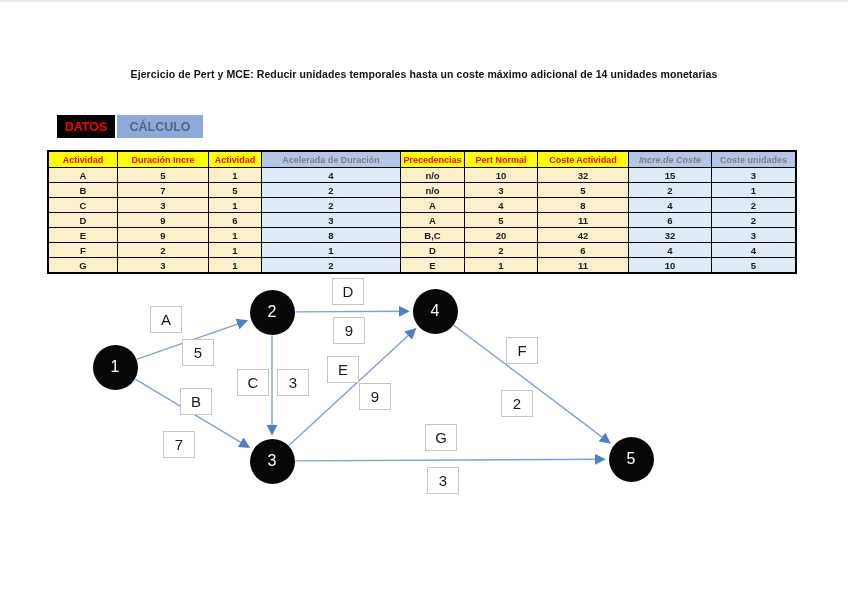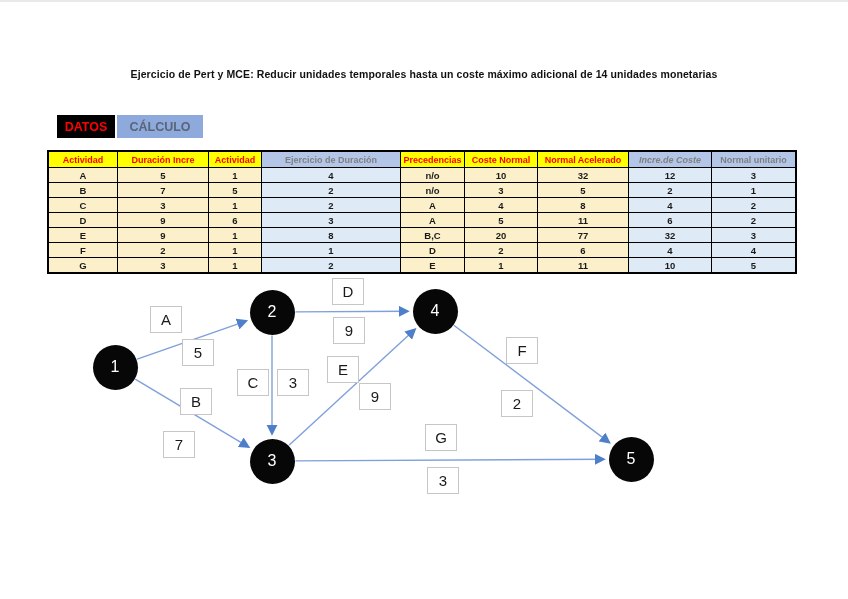--- a/index.html
+++ b/index.html
@@ -62,7 +62,7 @@
           <th class="h-yellow" style="width: 68px;">Actividad</th>
           <th class="h-yellow" style="width: 90px;">Duración Incre</th>
           <th class="h-yellow" style="width: 52px;">Actividad</th>
-          <th class="h-blue" style="width: 138px;">Ejercicio de Duración</th>
+          <th class="h-blue" style="width: 138px;">Acelerada de Duración</th>
           <th class="h-yellow" style="width: 63px;">Precedencias</th>
           <th class="h-yellow" style="width: 72px;">Coste Normal</th>
           <th class="h-yellow" style="width: 90px;">Normal Acelerado</th>

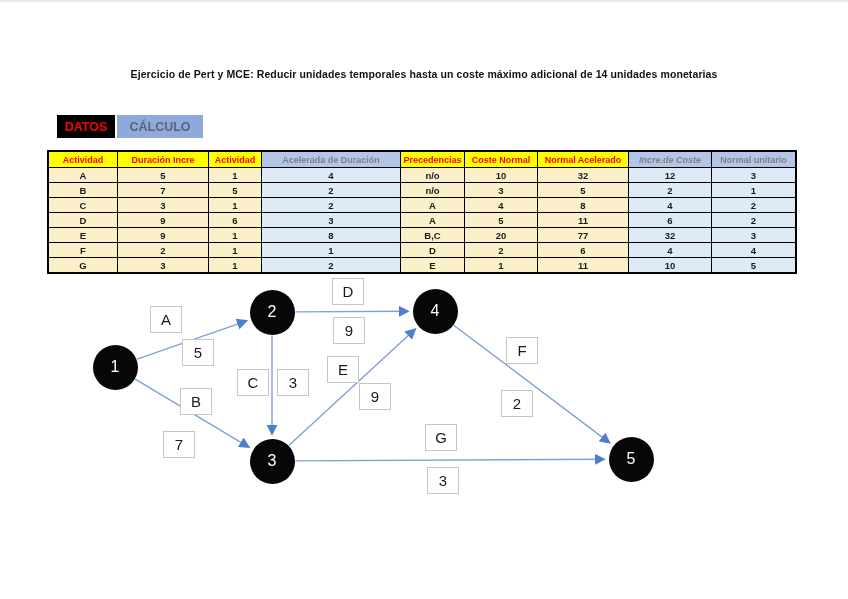--- a/index.html
+++ b/index.html
@@ -64,7 +64,7 @@
           <th class="h-yellow" style="width: 52px;">Actividad</th>
           <th class="h-blue" style="width: 138px;">Acelerada de Duración</th>
           <th class="h-yellow" style="width: 63px;">Precedencias</th>
-          <th class="h-yellow" style="width: 72px;">Coste Normal</th>
+          <th class="h-yellow" style="width: 72px;">Pert Normal</th>
           <th class="h-yellow" style="width: 90px;">Normal Acelerado</th>
           <th class="h-blue" style="width: 82px; font-style: italic;">Incre.de Coste</th>
           <th class="h-blue" style="width: 83px;">Normal unitario</th>

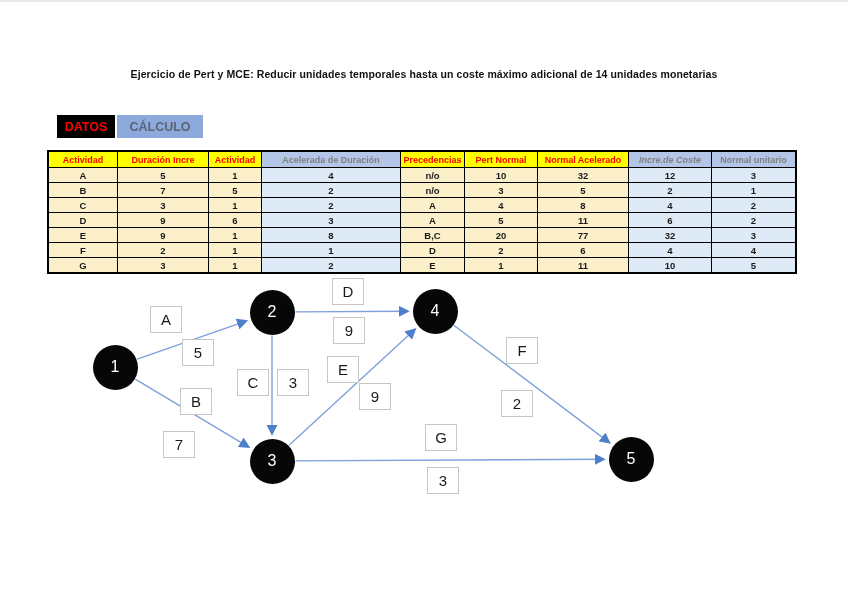--- a/index.html
+++ b/index.html
@@ -65,7 +65,7 @@
           <th class="h-blue" style="width: 138px;">Acelerada de Duración</th>
           <th class="h-yellow" style="width: 63px;">Precedencias</th>
           <th class="h-yellow" style="width: 72px;">Pert Normal</th>
-          <th class="h-yellow" style="width: 90px;">Normal Acelerado</th>
+          <th class="h-yellow" style="width: 90px;">Coste Actividad</th>
           <th class="h-blue" style="width: 82px; font-style: italic;">Incre.de Coste</th>
           <th class="h-blue" style="width: 83px;">Normal unitario</th>
         </tr>

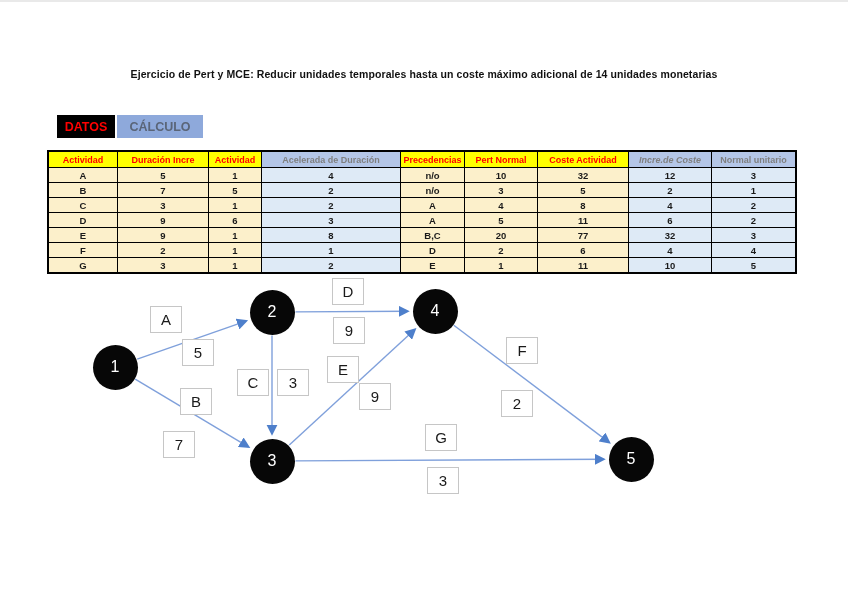--- a/index.html
+++ b/index.html
@@ -67,7 +67,7 @@
           <th class="h-yellow" style="width: 72px;">Pert Normal</th>
           <th class="h-yellow" style="width: 90px;">Coste Actividad</th>
           <th class="h-blue" style="width: 82px; font-style: italic;">Incre.de Coste</th>
-          <th class="h-blue" style="width: 83px;">Normal unitario</th>
+          <th class="h-blue" style="width: 83px;">Coste unidades</th>
         </tr>
     </thead>
     <tbody id="table-body">

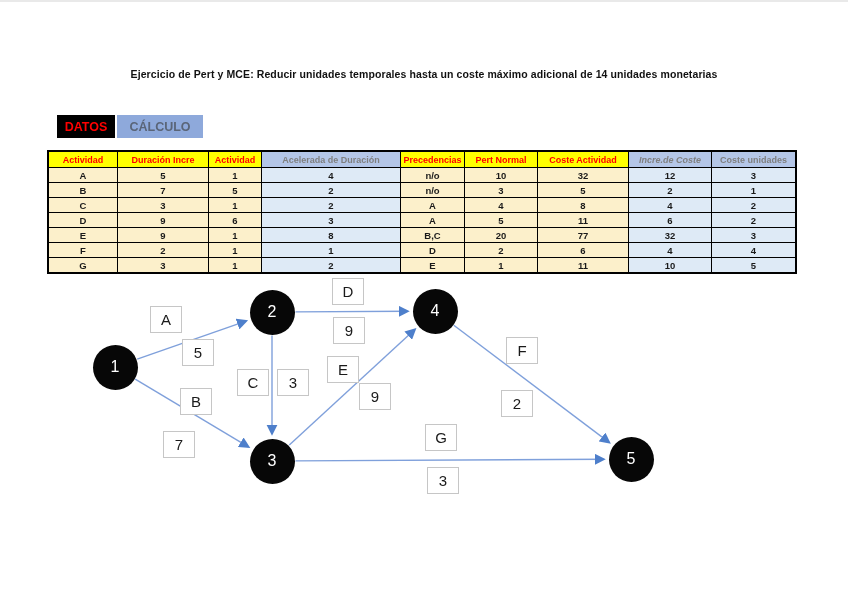--- a/index.html
+++ b/index.html
@@ -79,7 +79,7 @@
           <td class="c-cream">n/o</td>
           <td class="c-cream">10</td>
           <td class="c-cream">32</td>
-          <td class="c-blue">12</td>
+          <td class="c-blue">15</td>
           <td class="c-blue">3</td>
         </tr>
         <tr>

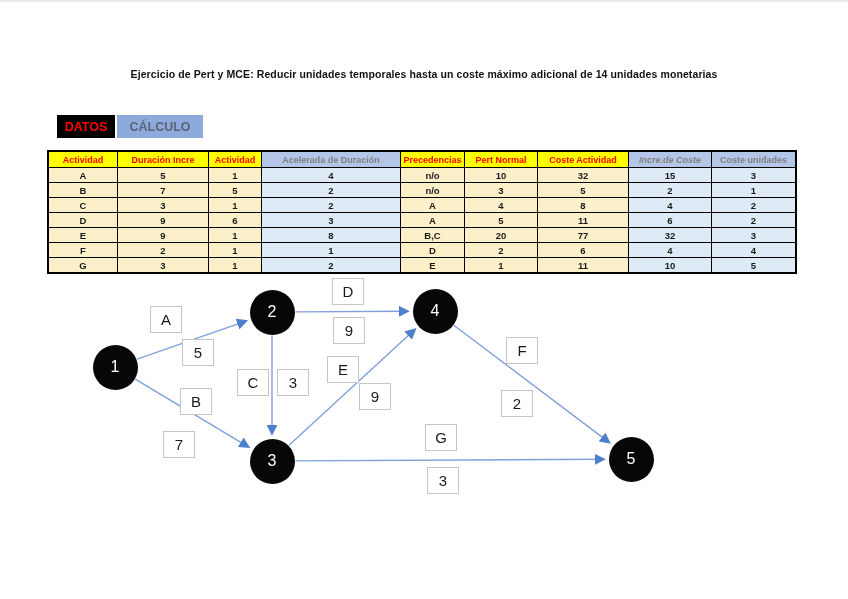--- a/index.html
+++ b/index.html
@@ -122,7 +122,7 @@
           <td class="c-blue">8</td>
           <td class="c-cream">B,C</td>
           <td class="c-cream">20</td>
-          <td class="c-cream">77</td>
+          <td class="c-cream">42</td>
           <td class="c-blue">32</td>
           <td class="c-blue">3</td>
         </tr>

